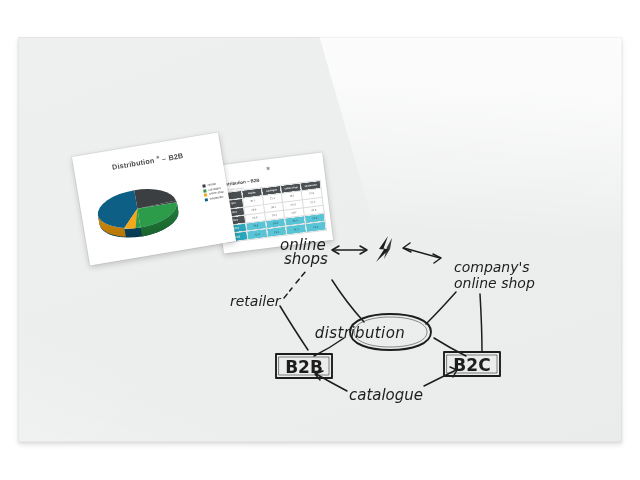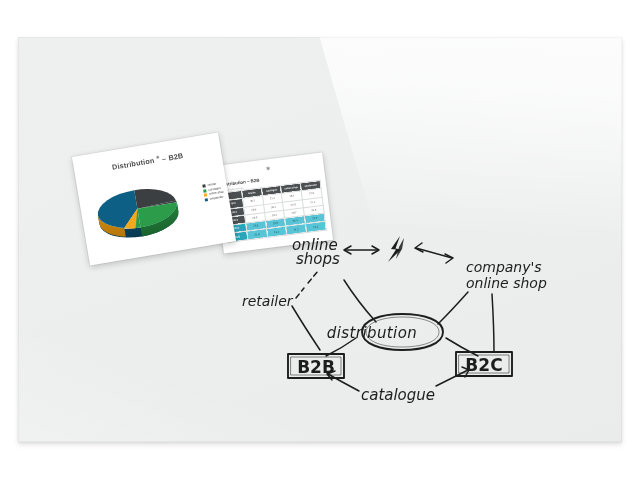--- a/index.html
+++ b/index.html
@@ -238,7 +238,7 @@
       </div>
     </div>
 
-    <div id="sketch" style="left:212px;top:191px;">
+    <div id="sketch" style="left:200px;top:191px;">
       <svg width="320" height="190" viewBox="0 0 320 190">
         <g stroke="#1d1d1d" fill="none" stroke-width="1.5" stroke-linecap="round" stroke-linejoin="round">
 

